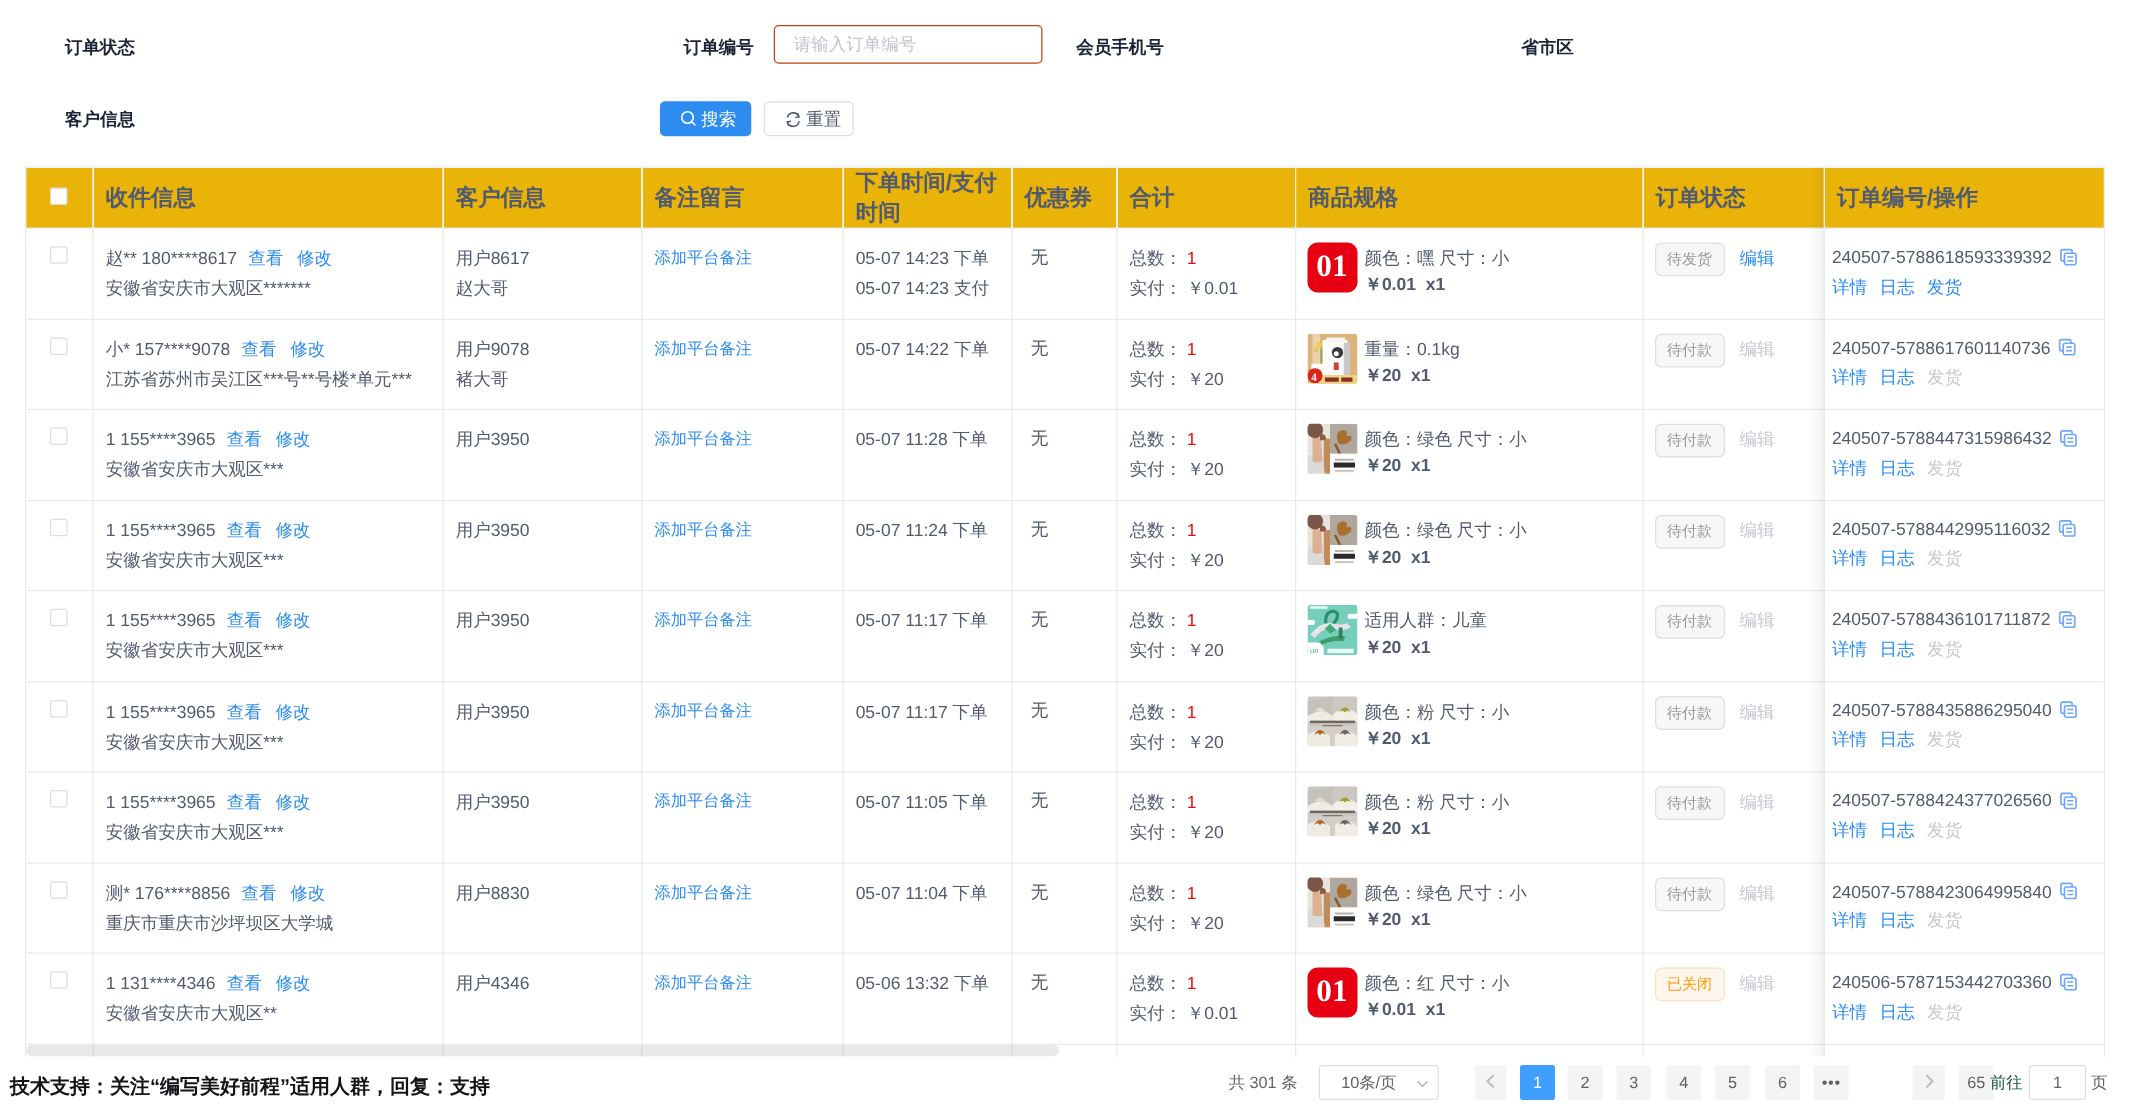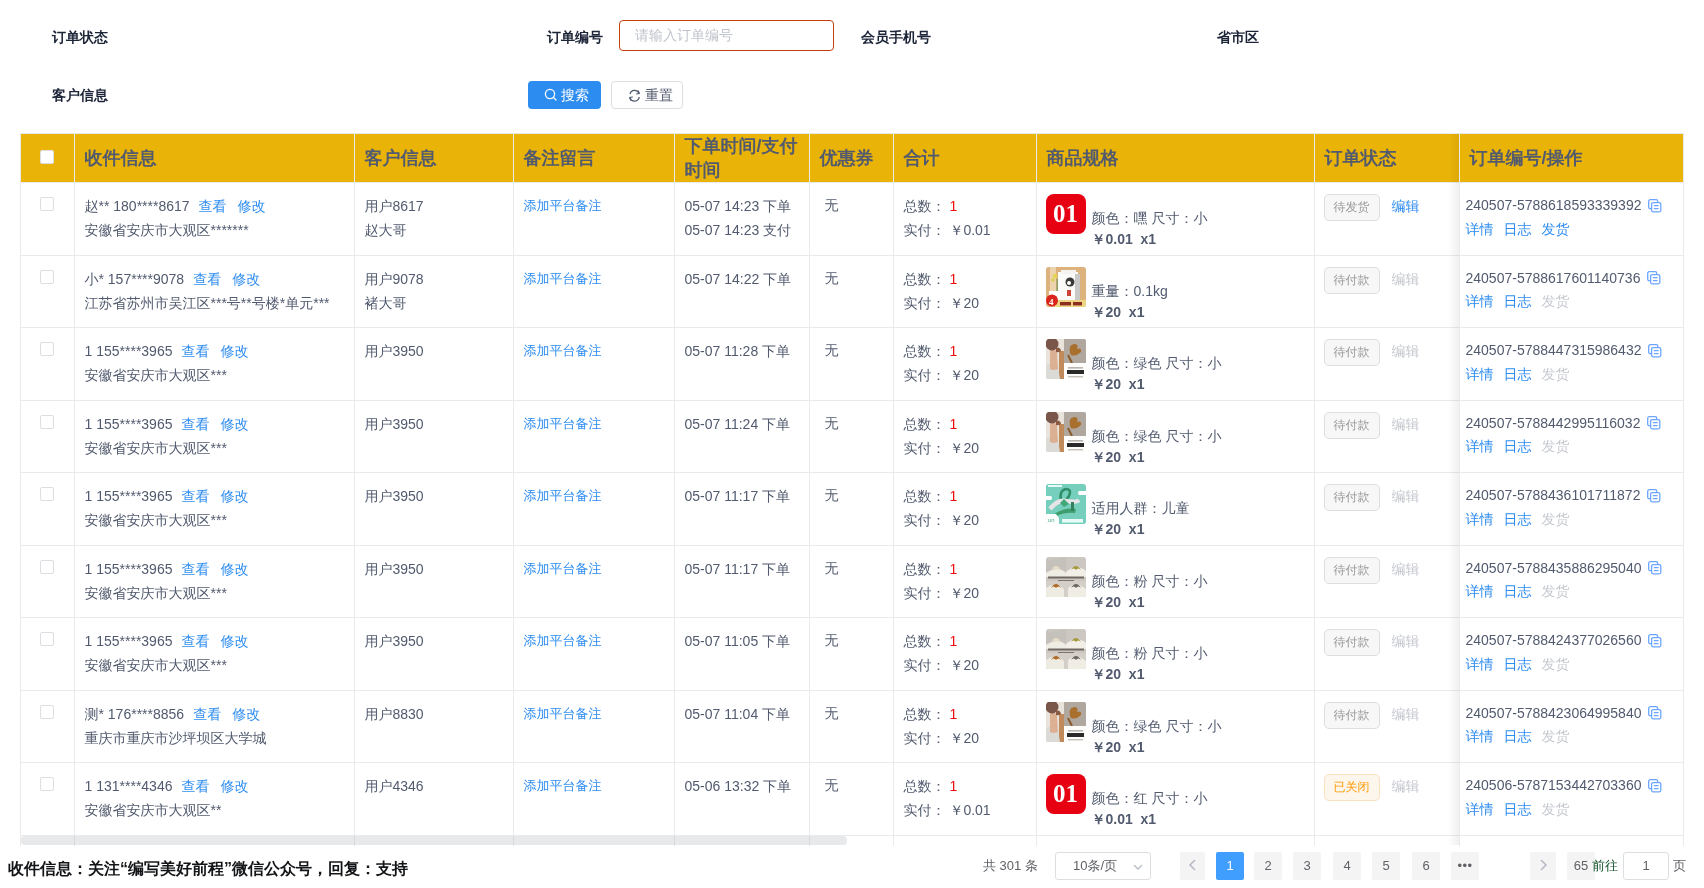--- a/index.html
+++ b/index.html
@@ -33,7 +33,7 @@
 .opbtn.warn { background:#fdf6ec; border-color:#f8e2c0; color:#ff9900; }
 .pimg { width:40px; height:40px; border-radius:2px; flex:0 0 40px; }
 .prow { display:flex; padding:11px 0 0 9px; }
-.pinfo { margin-left:6px; margin-top:14px; line-height:21px; font-size:14px; }
+.pinfo { margin-left:6px; margin-top:2px; line-height:21px; font-size:14px; }
 .pprice { font-weight:bold; color:#515a6e; }
 .red { color:#ed0b0b; }
 

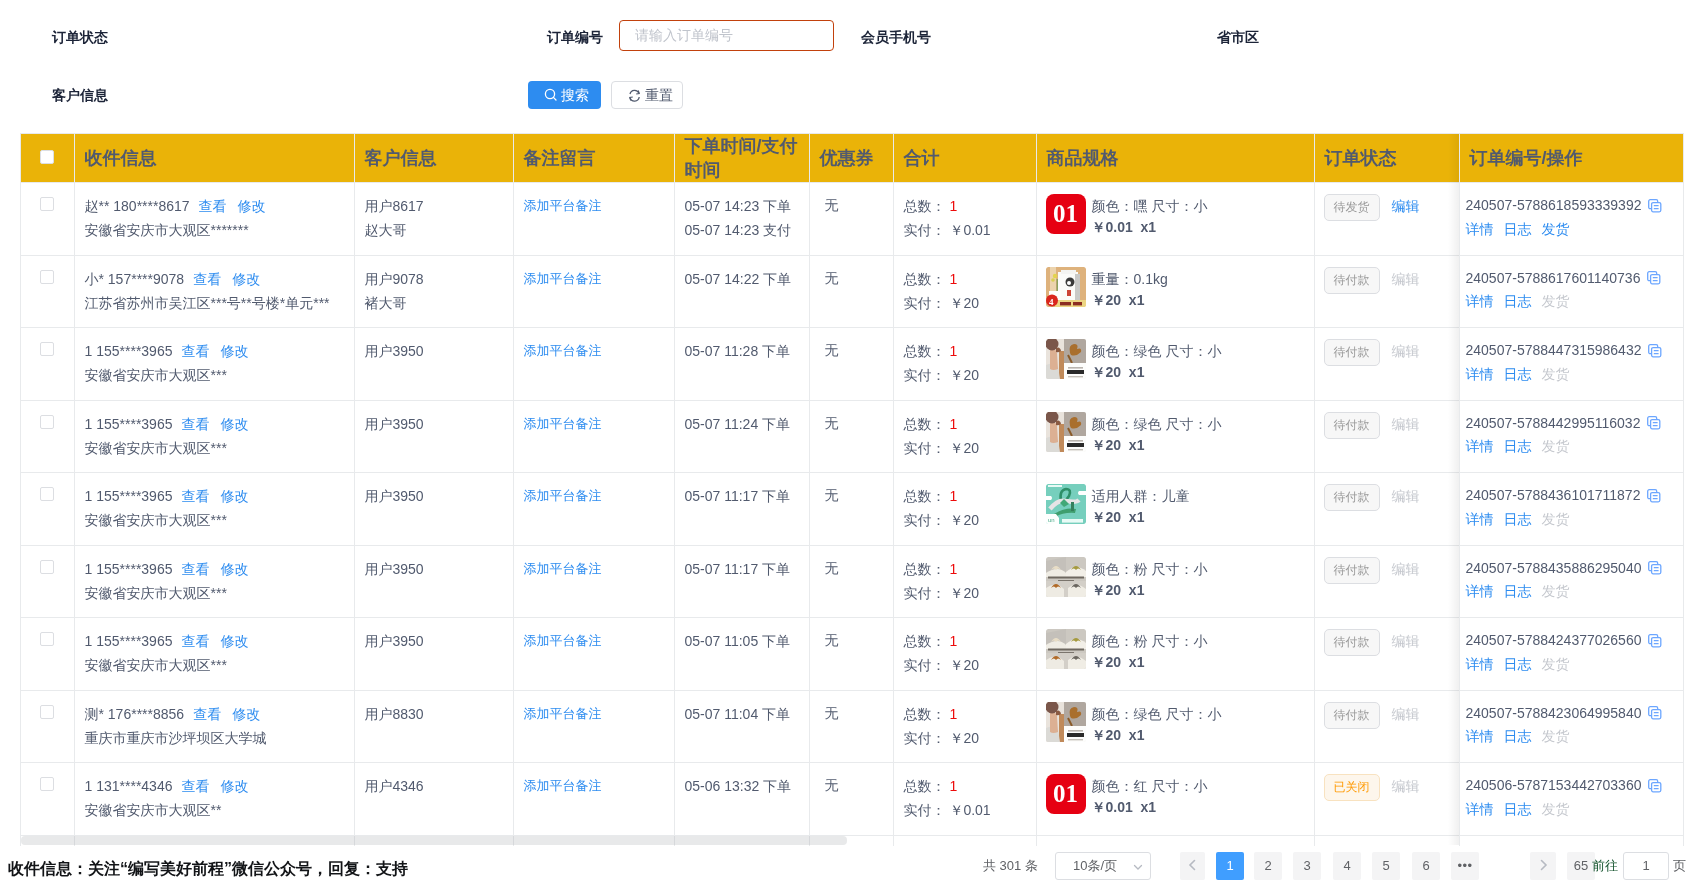--- a/index.html
+++ b/index.html
@@ -718,7 +718,7 @@
 <div id="hthumb"></div>
 
 <div id="footer">
-  <div class="support">收件信息：关注“编写美好前程”微信公众号，回复：支持</div>
+  <div class="support">技术支持：关注“编写美好前程”适用人群，回复：支持</div>
   <div class="pg" style="left:983px;">共 301 条</div>
   <div class="abs" style="left:1055px; top:6px; width:96px; height:28px; border:1px solid #dcdee2; border-radius:3px; font-size:13px; color:#606266; line-height:26px; text-align:center; padding-right:16px;">10条/页
     <svg class="abs" style="right:7px; top:10px;" width="10" height="9" viewBox="0 0 10 9">

